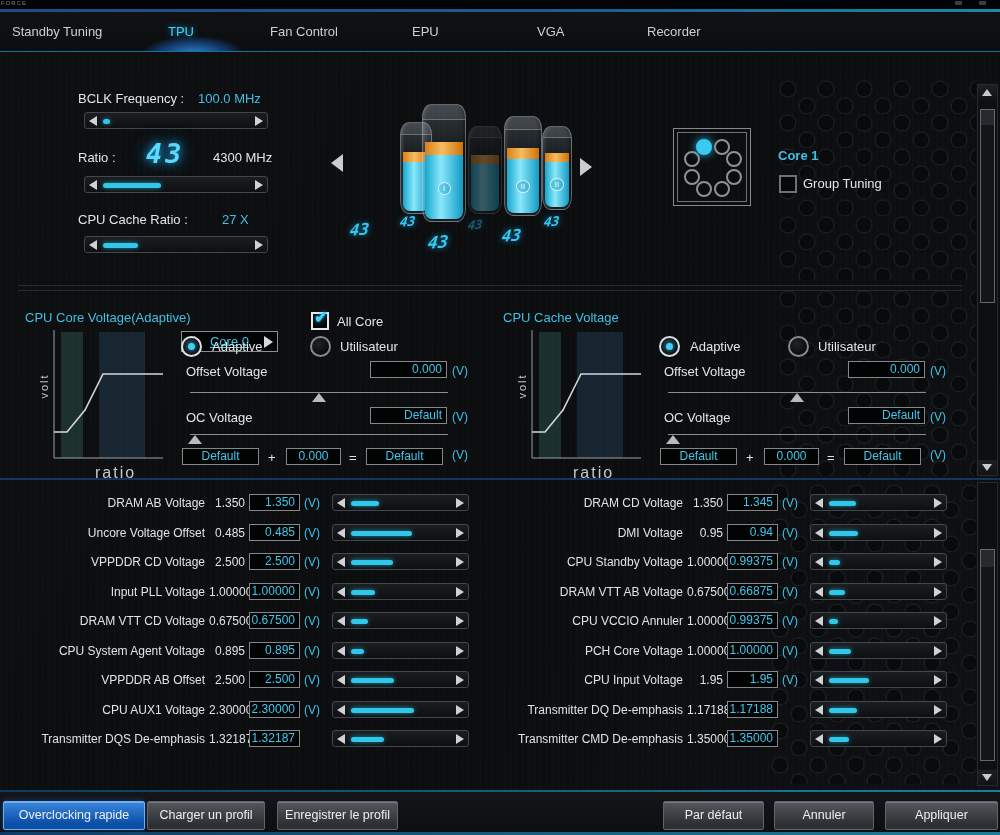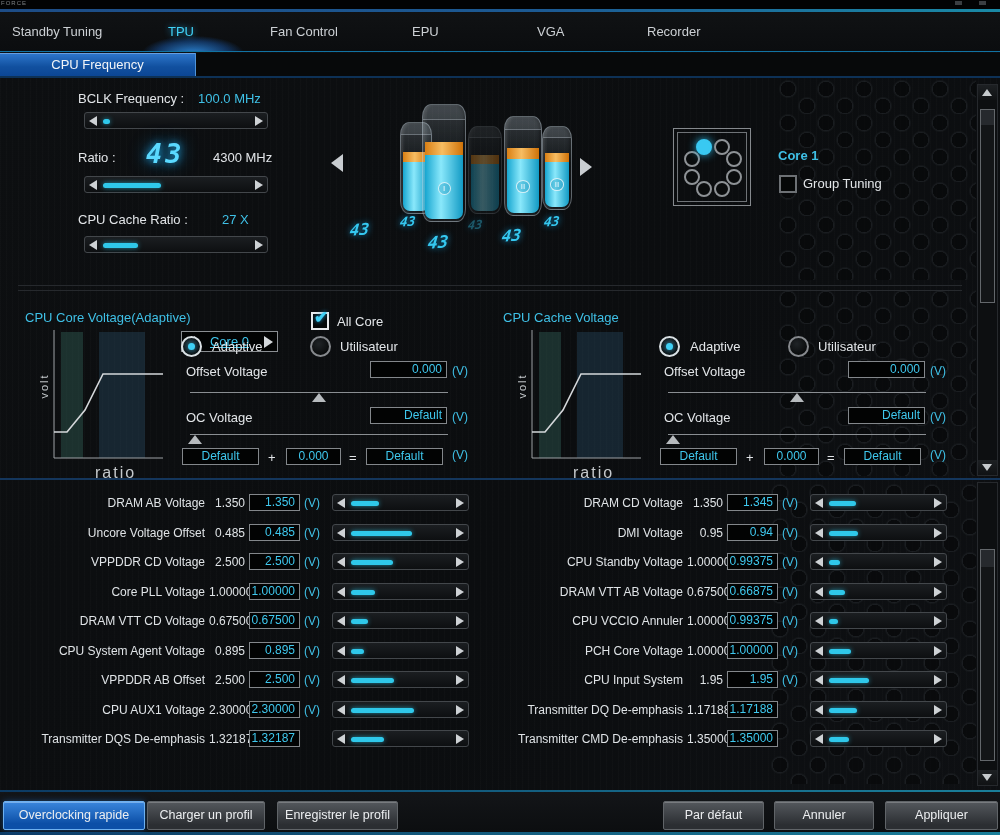--- a/index.html
+++ b/index.html
@@ -178,9 +178,6 @@
       <div class="tab" style="left: 647px;">Recorder</div>
     </div>
 
-  <div class="subtabbar">
-    <div class="subtab">CPU Frequency</div>
-  </div>
 
   <div class="panel-upper">
     <div class="dots" style="left:778px; top:0; width:198px; height:200px"></div>

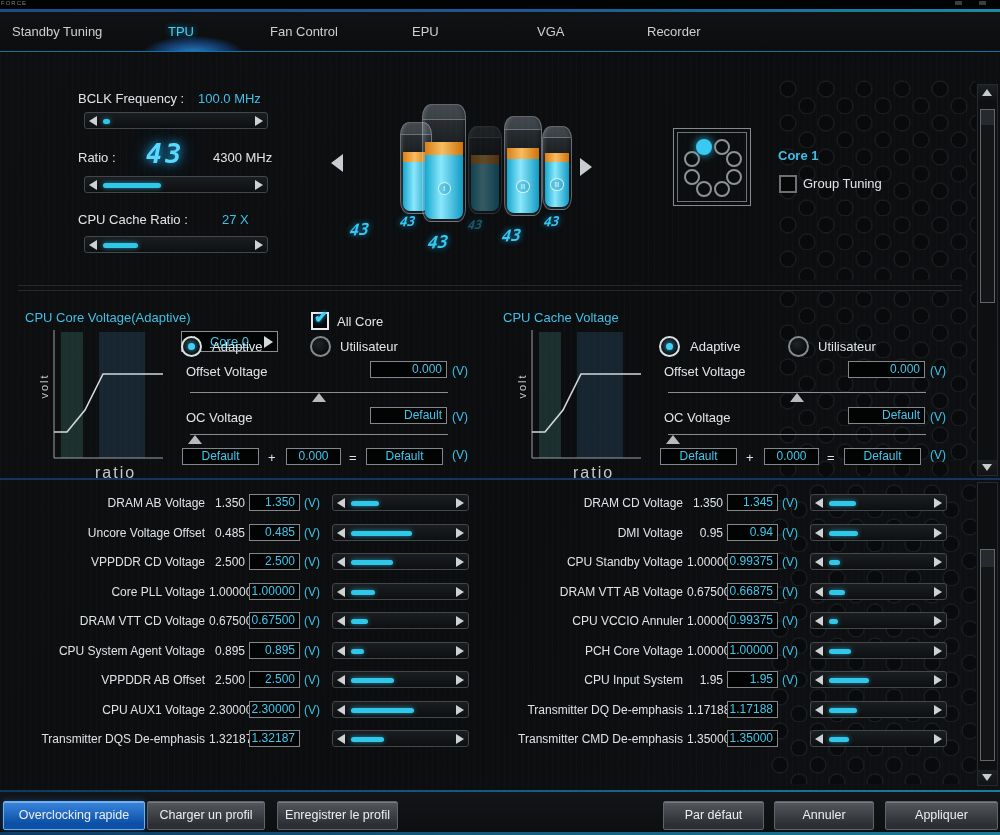--- a/index.html
+++ b/index.html
@@ -424,7 +424,7 @@
           </div>
         </div>
         <div class="vrow" style="top: 102.5px;">
-          <span class="vlabel">Core PLL Voltage</span>
+          <span class="vlabel">Input PLL Voltage</span>
           <span class="vdefault">1.00000</span>
           <span class="field vfield">1.00000</span>
           <span class="unit vunit">(V)</span>

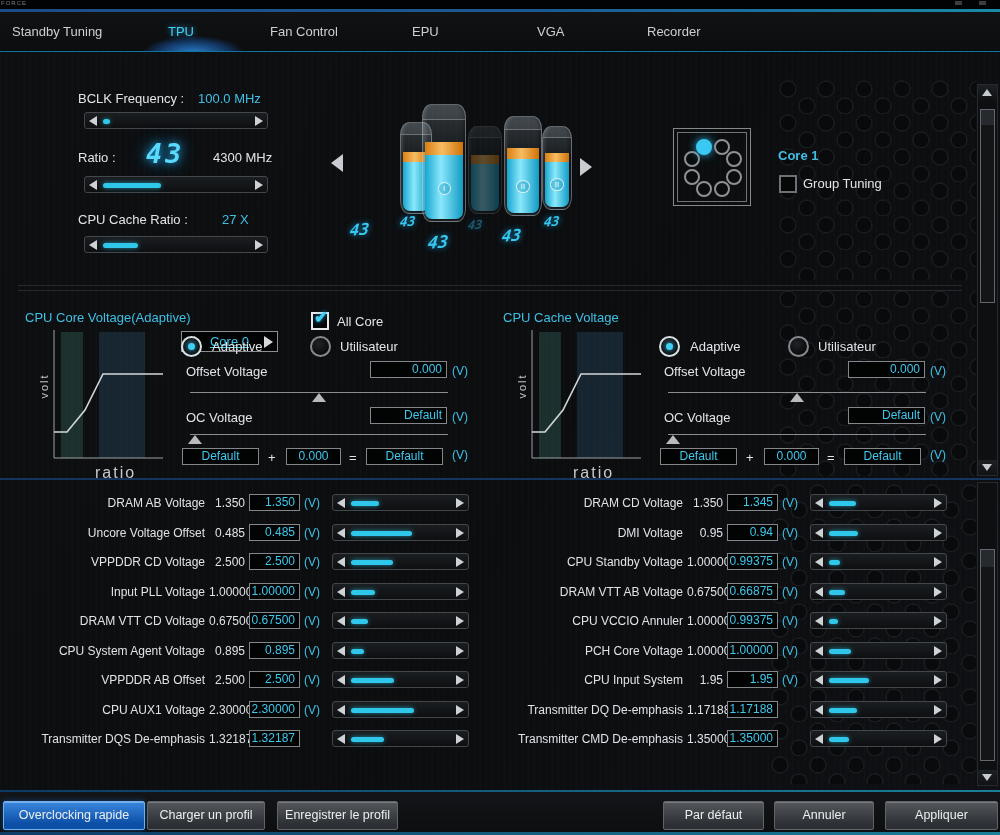--- a/index.html
+++ b/index.html
@@ -582,7 +582,7 @@
           </div>
         </div>
         <div class="vrow" style="top: 191px;">
-          <span class="vlabel">CPU Input System</span>
+          <span class="vlabel">CPU Input Voltage</span>
           <span class="vdefault">1.95</span>
           <span class="field vfield">1.95</span>
           <span class="unit vunit">(V)</span>

